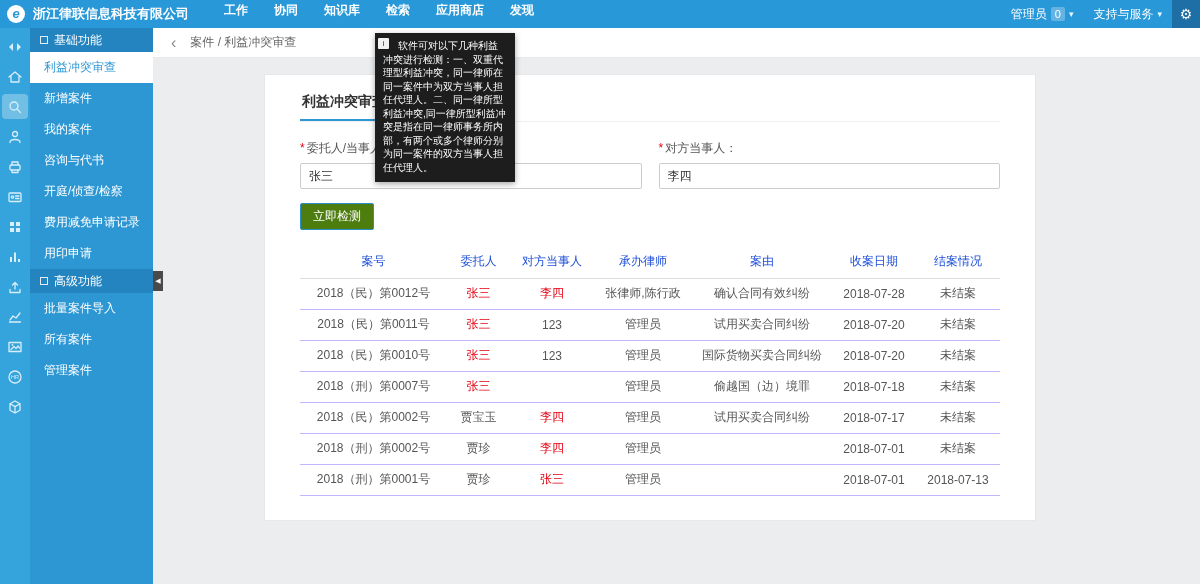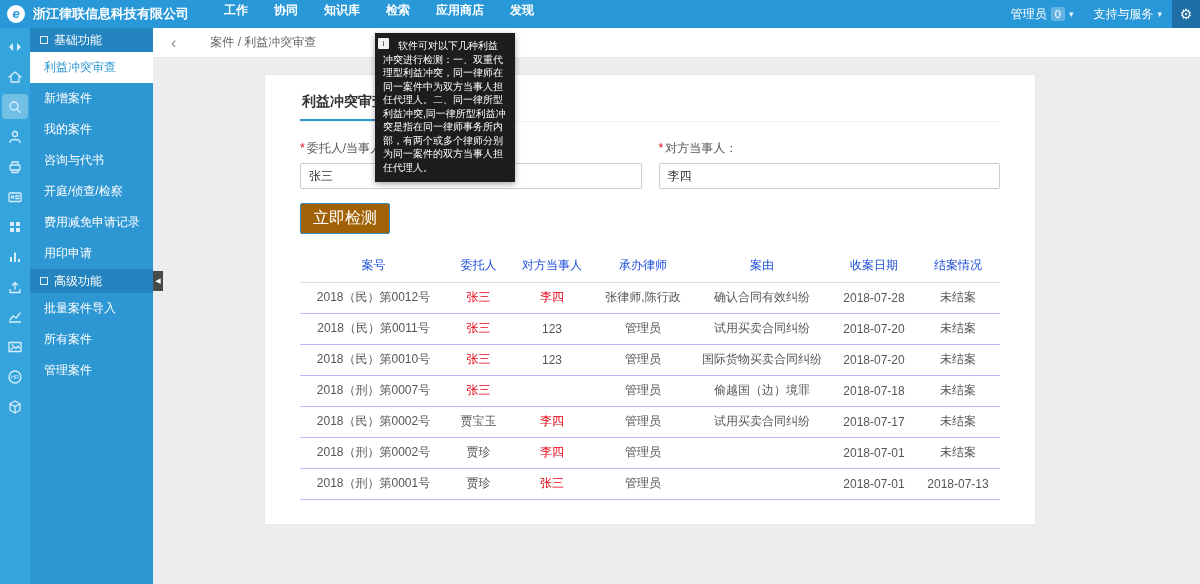--- a/index.html
+++ b/index.html
@@ -34,7 +34,7 @@
   
   .breadcrumb { position:absolute; top:28px; left:153px; right:0; height:30px; background:#fff; display:flex; align-items:center; font-size:12px; color:#666; border-bottom:1px solid #e7e9ea; z-index:5; }
   .bc-back { font-size:16px; color:#888; padding:0 10px 0 18px; cursor:pointer; line-height:30px; }
-  .bc-path { margin-left:24px; }
+  .bc-path { margin-left:4px; }
 
   
   .content { position:absolute; top:58px; left:153px; right:0; bottom:0; overflow:hidden; }

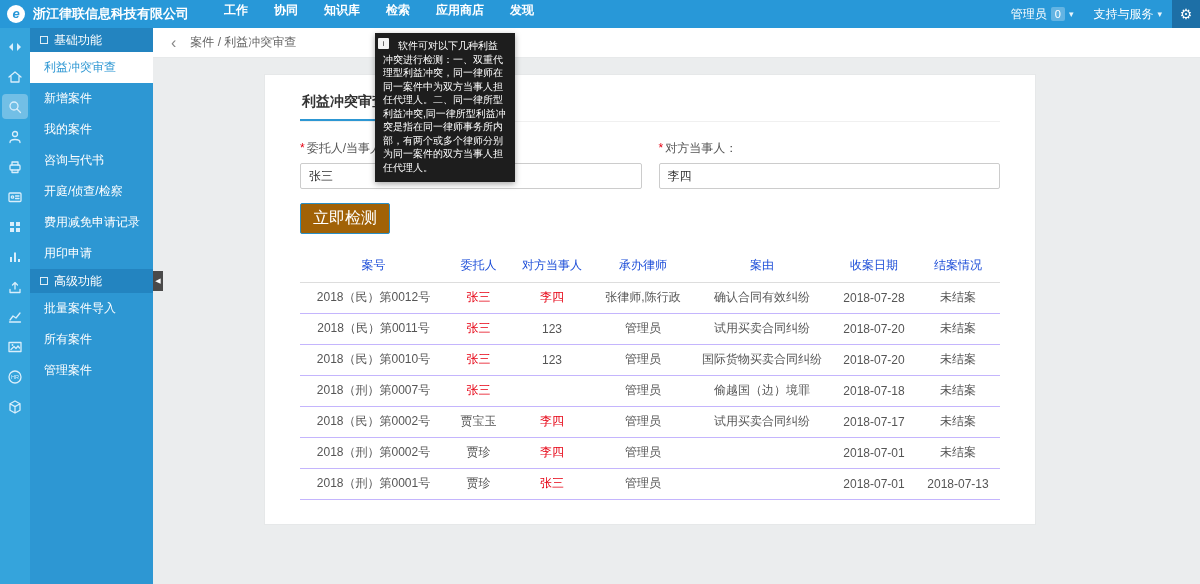--- a/index.html
+++ b/index.html
@@ -50,7 +50,7 @@
   .req { color:#e60012; margin-right:2px; }
   .field-input { width:100%; height:26px; border:1px solid #ccc; border-radius:2px; padding:0 8px; font-size:12px; color:#333; font-family:inherit; }
 
-  .btn-primary { margin-top:14px; background:#a16207; color:#fff; border:1px solid #2a8fc6; border-radius:2px; font-size:16px; padding:4px 12px; cursor:pointer; font-family:inherit; }
+  .btn-primary { margin-top:14px; background:#4d7c0f; color:#fff; border:1px solid #2a8fc6; border-radius:2px; font-size:12px; padding:4px 12px; cursor:pointer; font-family:inherit; }
 
   table.results { width:100%; border-collapse:collapse; margin-top:16px; table-layout:fixed; }
   table.results th { font-size:12px; color:#1d4ed8; font-weight:normal; height:32px; border-bottom:1px solid #ddd; text-align:center; }

